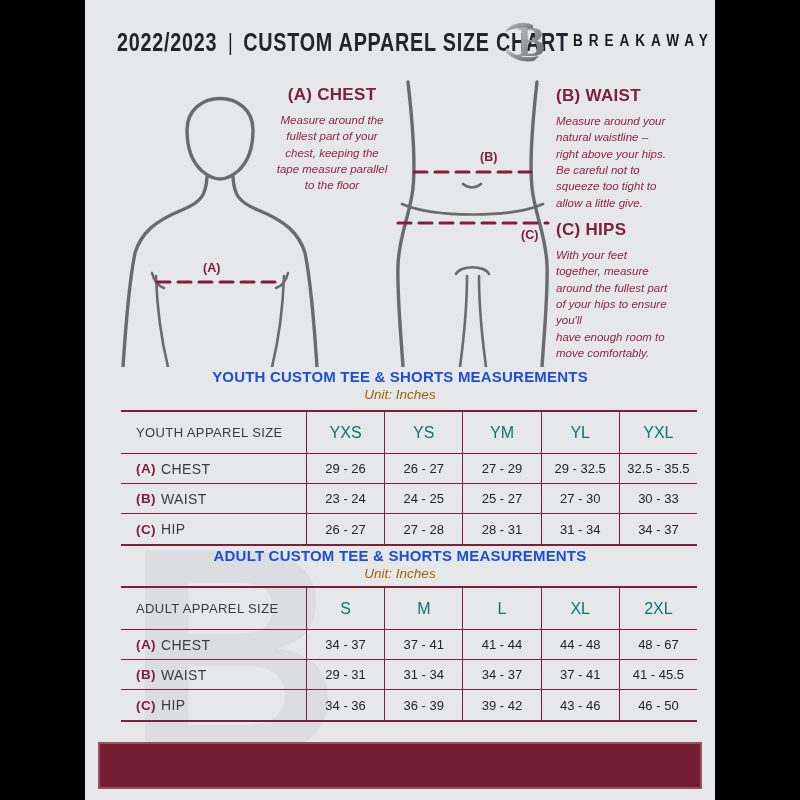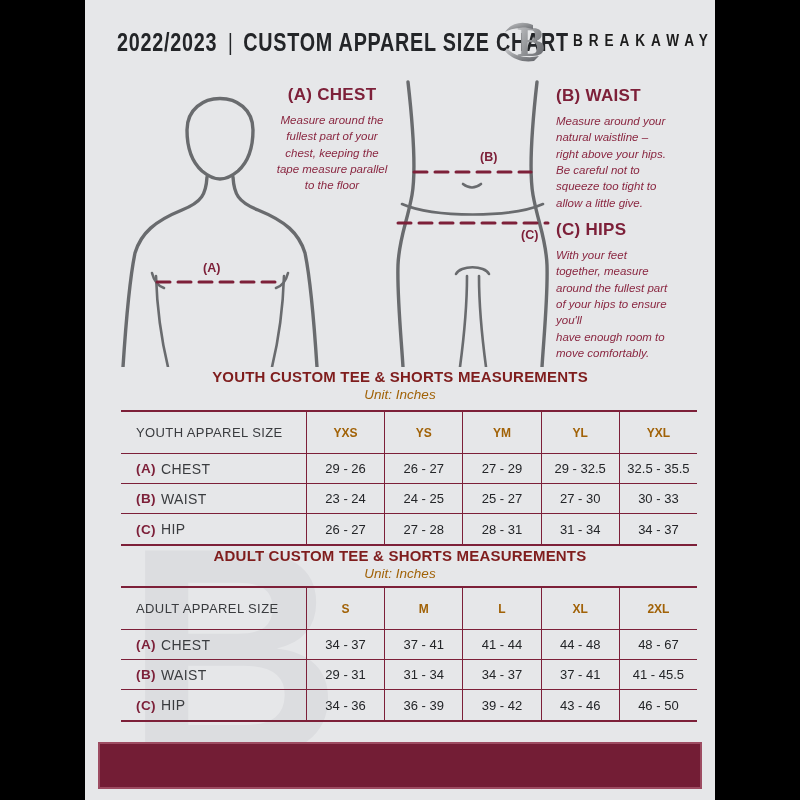--- a/index.html
+++ b/index.html
@@ -46,7 +46,7 @@
 
   
   .tbl-title { position:absolute; left:0; width:100%; text-align:center;
-               font-size:15px; font-weight:bold; color:#7f1d1d;
+               font-size:15px; font-weight:bold; color:#1d4ed8;
                letter-spacing:0.2px; z-index:1; }
   .tbl-unit  { position:absolute; left:0; width:100%; text-align:center;
                font-size:13.5px; font-style:italic; color:#a16207; z-index:1; }

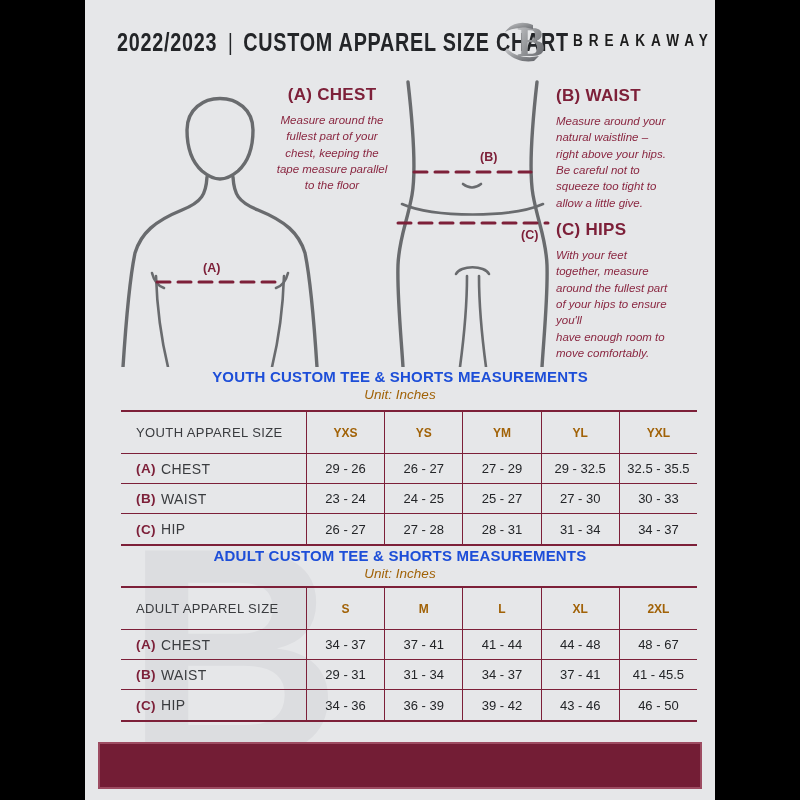--- a/index.html
+++ b/index.html
@@ -62,7 +62,7 @@
   .cell + .cell { border-left:1.8px solid var(--accent); }
   .cell.first { justify-content:flex-start; padding-left:15px;
                 letter-spacing:0.4px; color:var(--muted-ink); }
-  .cell.colhead { font-weight:bold; font-size:12px; color:#a16207; }
+  .cell.colhead { font-weight:normal; font-size:16px; color:#0f766e; }
   .cell .key { color:var(--accent); font-weight:bold; font-size:13.5px;
                margin-right:5px; }
   .cell .lbl { color:var(--muted-ink); font-size:14px; letter-spacing:0.4px; }

